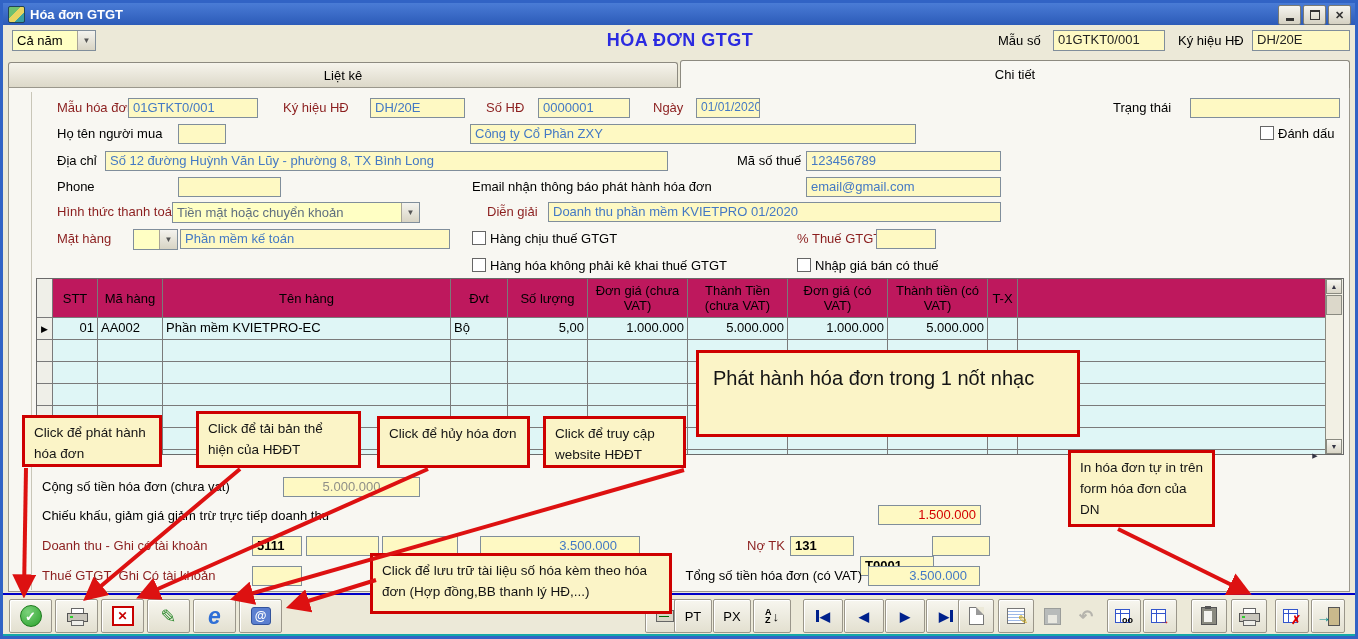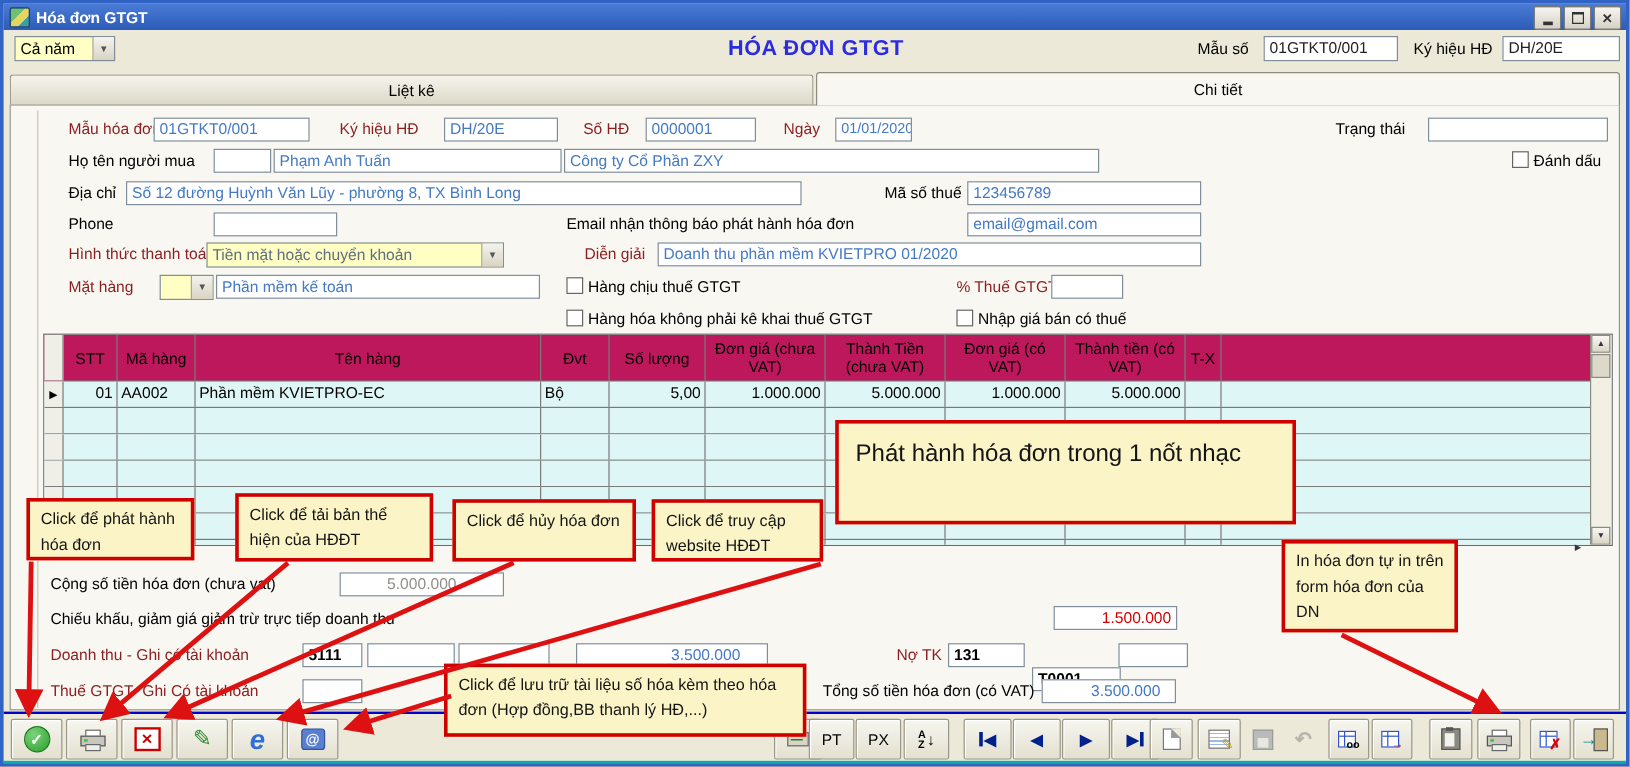--- a/index.html
+++ b/index.html
@@ -22,7 +22,7 @@
   
   .lb{position:absolute;color:#000;white-space:nowrap;}
   .lb.mr{color:#8B1E1E;}
-  .tb{position:absolute;background:#ffffff;border:1px solid #808E9B;box-sizing:border-box;height:20px;
+  .tb{position:absolute;background:#fef9c3;border:1px solid #808E9B;box-sizing:border-box;height:20px;
       color:#4479C4;padding:1px 4px;white-space:nowrap;overflow:hidden;font-size:13px;}
   .tb.dark{color:#222;}
   .tb.num{text-align:right;}

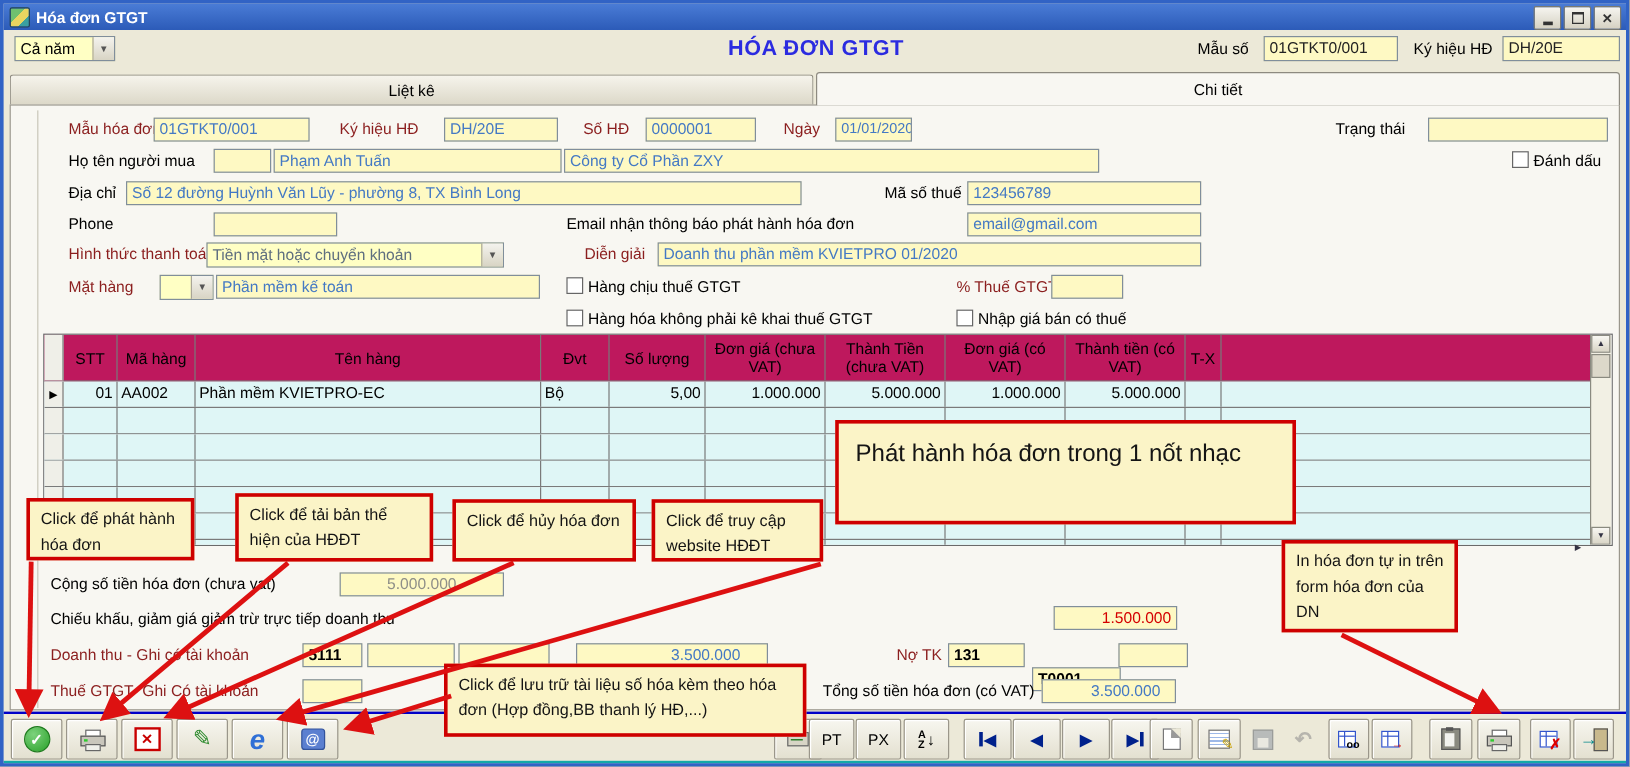--- a/index.html
+++ b/index.html
@@ -163,7 +163,6 @@
 
   <div class="lb" style="left:57px;top:126px;">Họ tên người mua</div>
   <div class="tb" style="left:178px;top:124px;width:48px;"></div>
-  <div class="tb" style="left:228px;top:124px;width:240px;">Phạm Anh Tuấn</div>
   <div class="tb" style="left:470px;top:124px;width:446px;">Công ty Cổ Phần ZXY</div>
   <div class="ckrow" style="left:1260px;top:126px;"><span class="ckb"></span><span>Đánh dấu</span></div>
 

